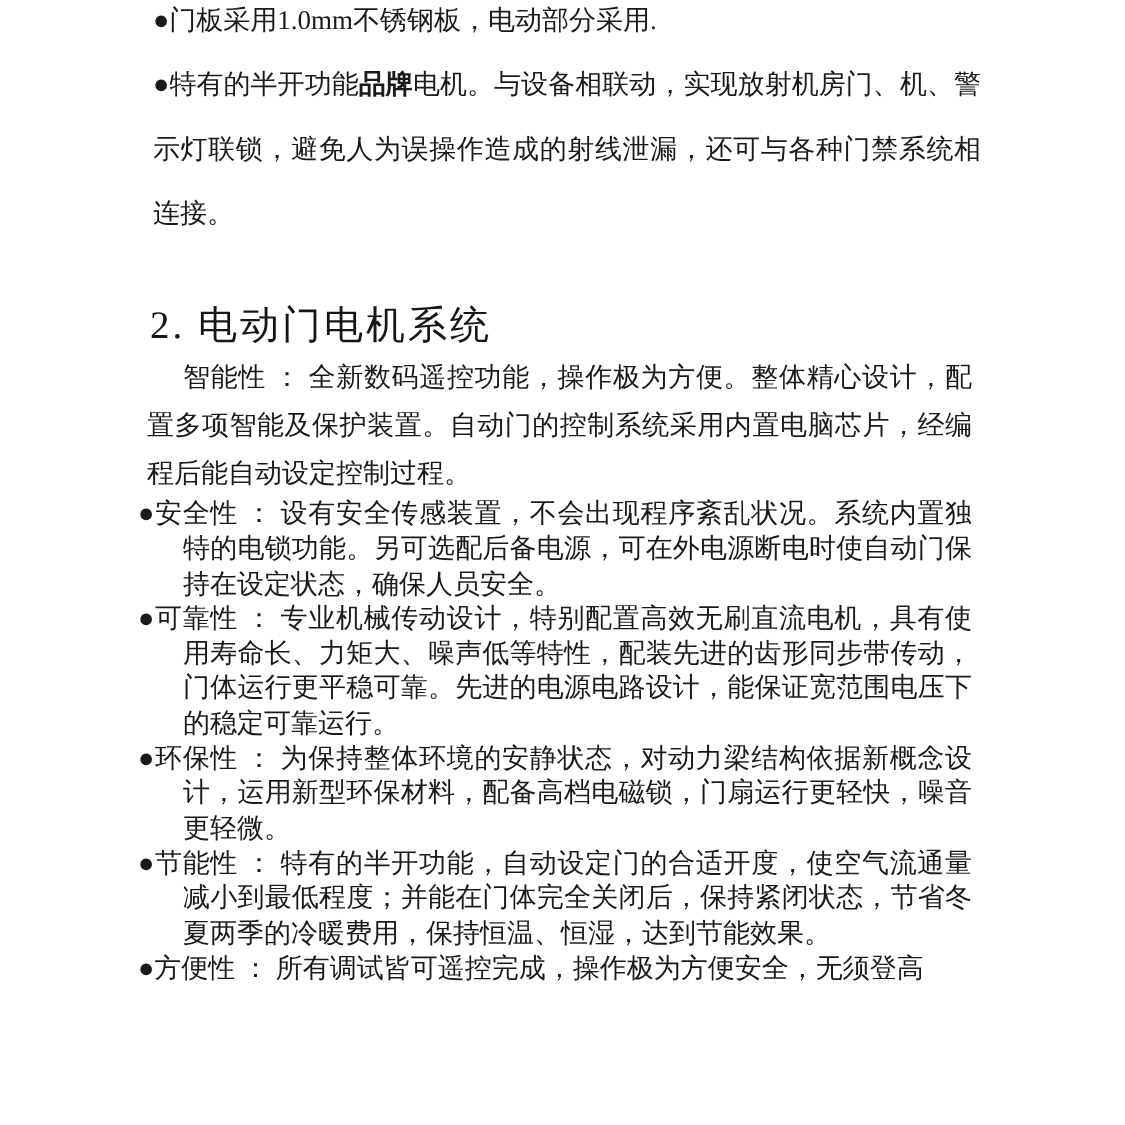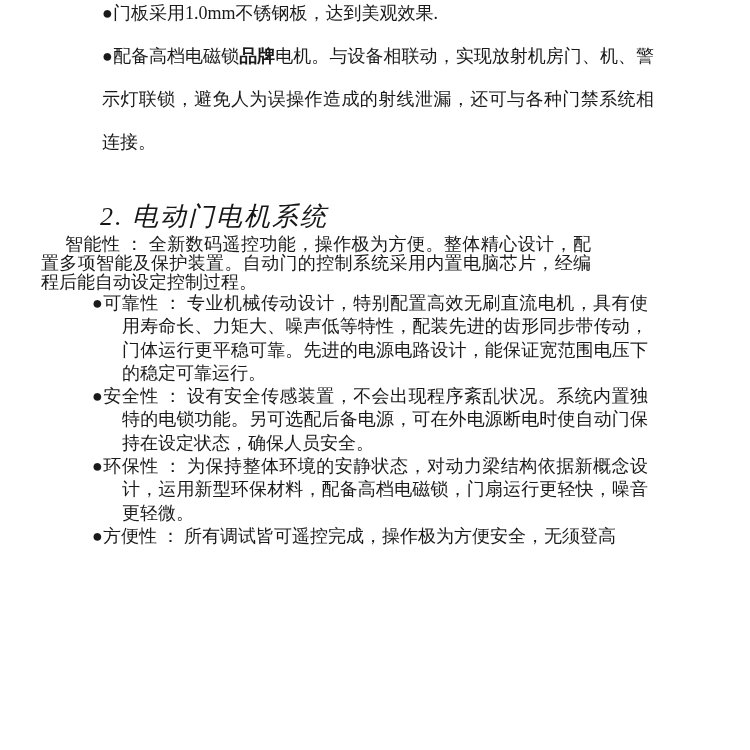--- a/index.html
+++ b/index.html
@@ -76,7 +76,7 @@
 <div class="page">
 
   <section class="top-bullets">
-    <p><span class="marker">●</span><span>门板采用1.0mm不锈钢板，达到美观效果.</span></p>
+    <p><span class="marker">●</span><span>门板采用1.0mm不锈钢板，电动部分采用.</span></p>
     <p><span class="marker">●</span><span>配备高档电磁锁</span><span class="b">品牌</span><span>电机。与设备相联动，实现放射机房门、机、警示灯联锁，避免人为误操作造成的射线泄漏，还可与各种门禁系统相连接。</span></p>
   </section>
 

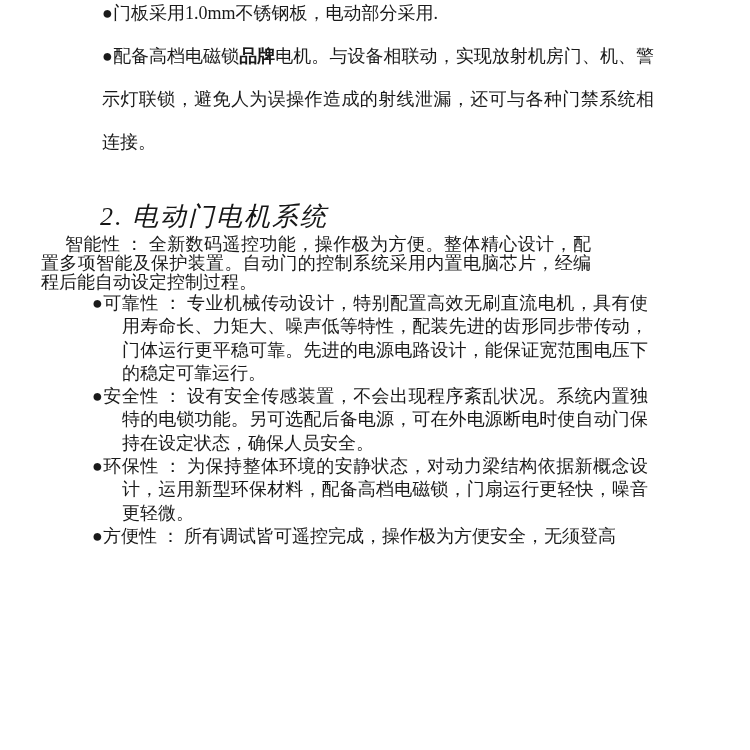--- a/index.html
+++ b/index.html
@@ -77,7 +77,7 @@
 
   <section class="top-bullets">
     <p><span class="marker">●</span><span>门板采用1.0mm不锈钢板，电动部分采用.</span></p>
-    <p><span class="marker">●</span><span>配备高档电磁锁</span><span class="b">品牌</span><span>电机。与设备相联动，实现放射机房门、机、警示灯联锁，避免人为误操作造成的射线泄漏，还可与各种门禁系统相连接。</span></p>
+    <p><span class="marker">●</span><span>特有的半开功能</span><span class="b">品牌</span><span>电机。与设备相联动，实现放射机房门、机、警示灯联锁，避免人为误操作造成的射线泄漏，还可与各种门禁系统相连接。</span></p>
   </section>
 
   <h2 class="section-heading">2. 电动门电机系统</h2>

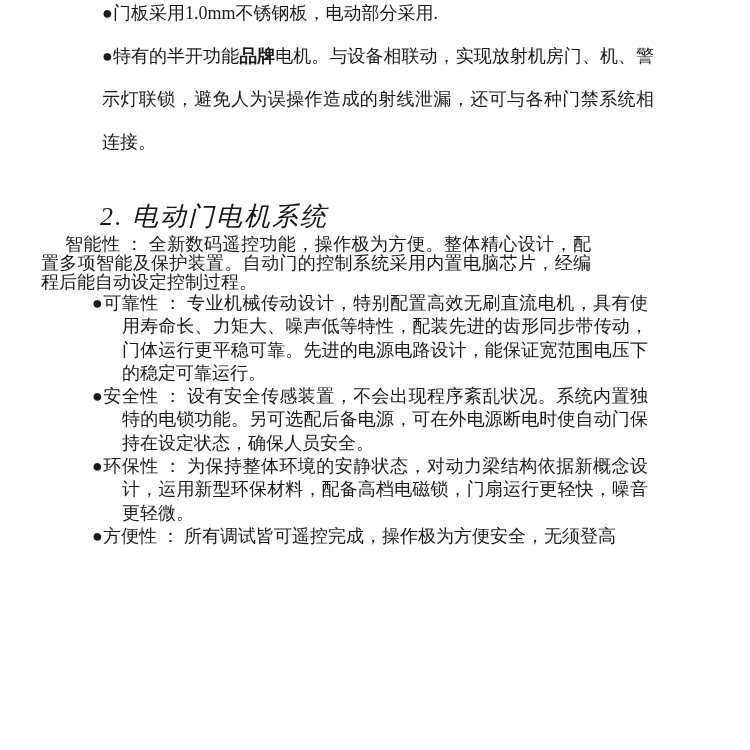--- a/index.html
+++ b/index.html
@@ -42,7 +42,6 @@
     font-weight: normal;
     letter-spacing: 2px;
     color: #161616;
-    font-style: italic;
   }
   
   .intro {

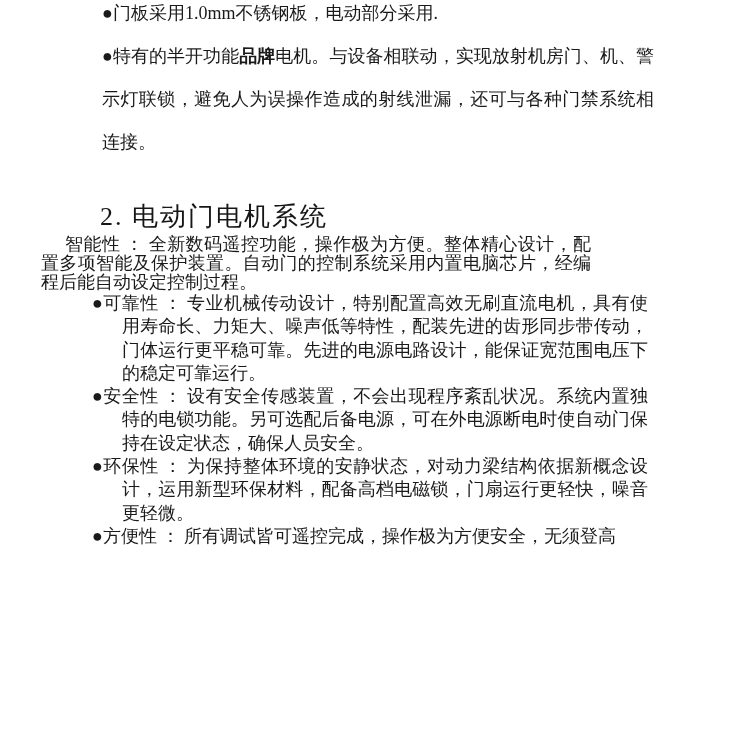--- a/index.html
+++ b/index.html
@@ -45,10 +45,10 @@
   }
   
   .intro {
-    margin: 0 0 0 41px;
+    margin: 0 0 0 98px;
     width: 550px;
     font-size: 18px;
-    line-height: 19px;
+    line-height: 32px;
     text-align: justify;
     text-indent: 24px;
   }

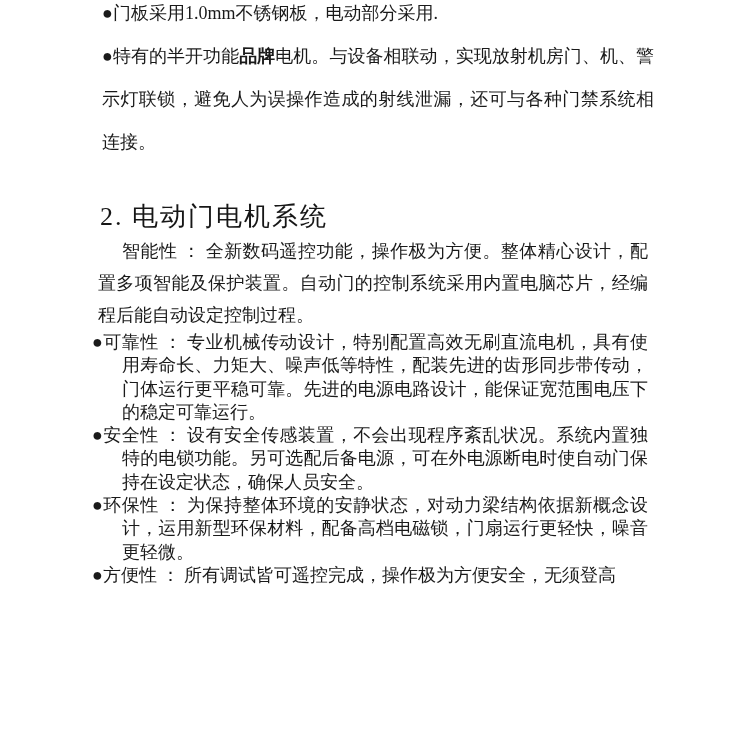--- a/index.html
+++ b/index.html
@@ -84,8 +84,8 @@
   <p class="intro">智能性 ： 全新数码遥控功能，操作极为方便。整体精心设计，配置多项智能及保护装置。自动门的控制系统采用内置电脑芯片，经编程后能自动设定控制过程。</p>
 
   <section class="features">
+    <p><span class="marker">●</span><span>安全性 ： 设有安全传感装置，不会出现程序紊乱状况。系统内置独特的电锁功能。另可选配后备电源，可在外电源断电时使自动门保持在设定状态，确保人员安全。</span></p>
     <p><span class="marker">●</span><span>可靠性 ： 专业机械传动设计，特别配置高效无刷直流电机，具有使用寿命长、力矩大、噪声低等特性，配装先进的齿形同步带传动，门体运行更平稳可靠。先进的电源电路设计，能保证宽范围电压下的稳定可靠运行。</span></p>
-    <p><span class="marker">●</span><span>安全性 ： 设有安全传感装置，不会出现程序紊乱状况。系统内置独特的电锁功能。另可选配后备电源，可在外电源断电时使自动门保持在设定状态，确保人员安全。</span></p>
     <p><span class="marker">●</span><span>环保性 ： 为保持整体环境的安静状态，对动力梁结构依据新概念设计，运用新型环保材料，配备高档电磁锁，门扇运行更轻快，噪音更轻微。</span></p>
     <p><span class="marker">●</span><span>方便性 ： 所有调试皆可遥控完成，操作极为方便安全，无须登高</span></p>
   </section>

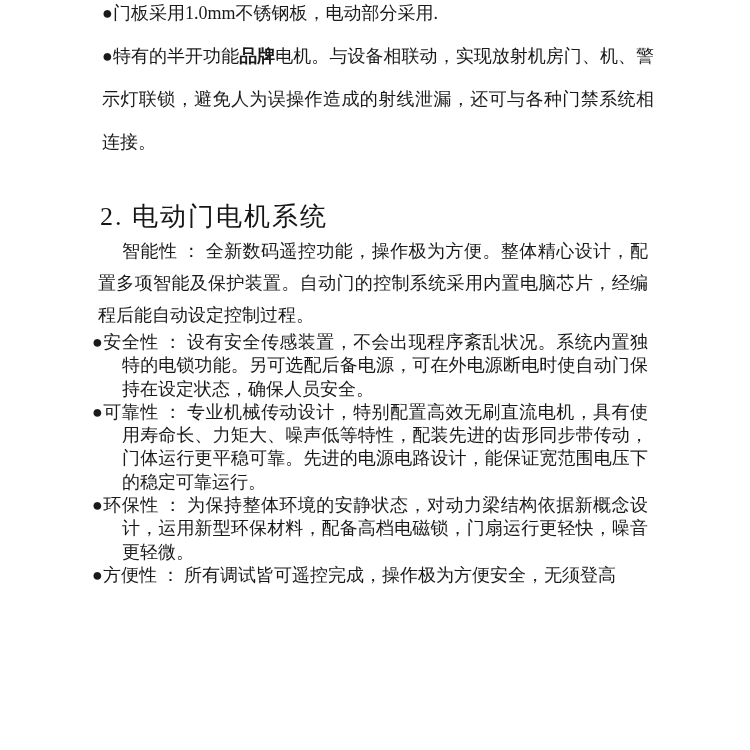--- a/index.html
+++ b/index.html
@@ -87,6 +87,7 @@
     <p><span class="marker">●</span><span>安全性 ： 设有安全传感装置，不会出现程序紊乱状况。系统内置独特的电锁功能。另可选配后备电源，可在外电源断电时使自动门保持在设定状态，确保人员安全。</span></p>
     <p><span class="marker">●</span><span>可靠性 ： 专业机械传动设计，特别配置高效无刷直流电机，具有使用寿命长、力矩大、噪声低等特性，配装先进的齿形同步带传动，门体运行更平稳可靠。先进的电源电路设计，能保证宽范围电压下的稳定可靠运行。</span></p>
     <p><span class="marker">●</span><span>环保性 ： 为保持整体环境的安静状态，对动力梁结构依据新概念设计，运用新型环保材料，配备高档电磁锁，门扇运行更轻快，噪音更轻微。</span></p>
+    <p><span class="marker">●</span><span>节能性 ： 特有的半开功能，自动设定门的合适开度，使空气流通量减小到最低程度；并能在门体完全关闭后，保持紧闭状态，节省冬夏两季的冷暖费用，保持恒温、恒湿，达到节能效果。</span></p>
     <p><span class="marker">●</span><span>方便性 ： 所有调试皆可遥控完成，操作极为方便安全，无须登高</span></p>
   </section>
 

